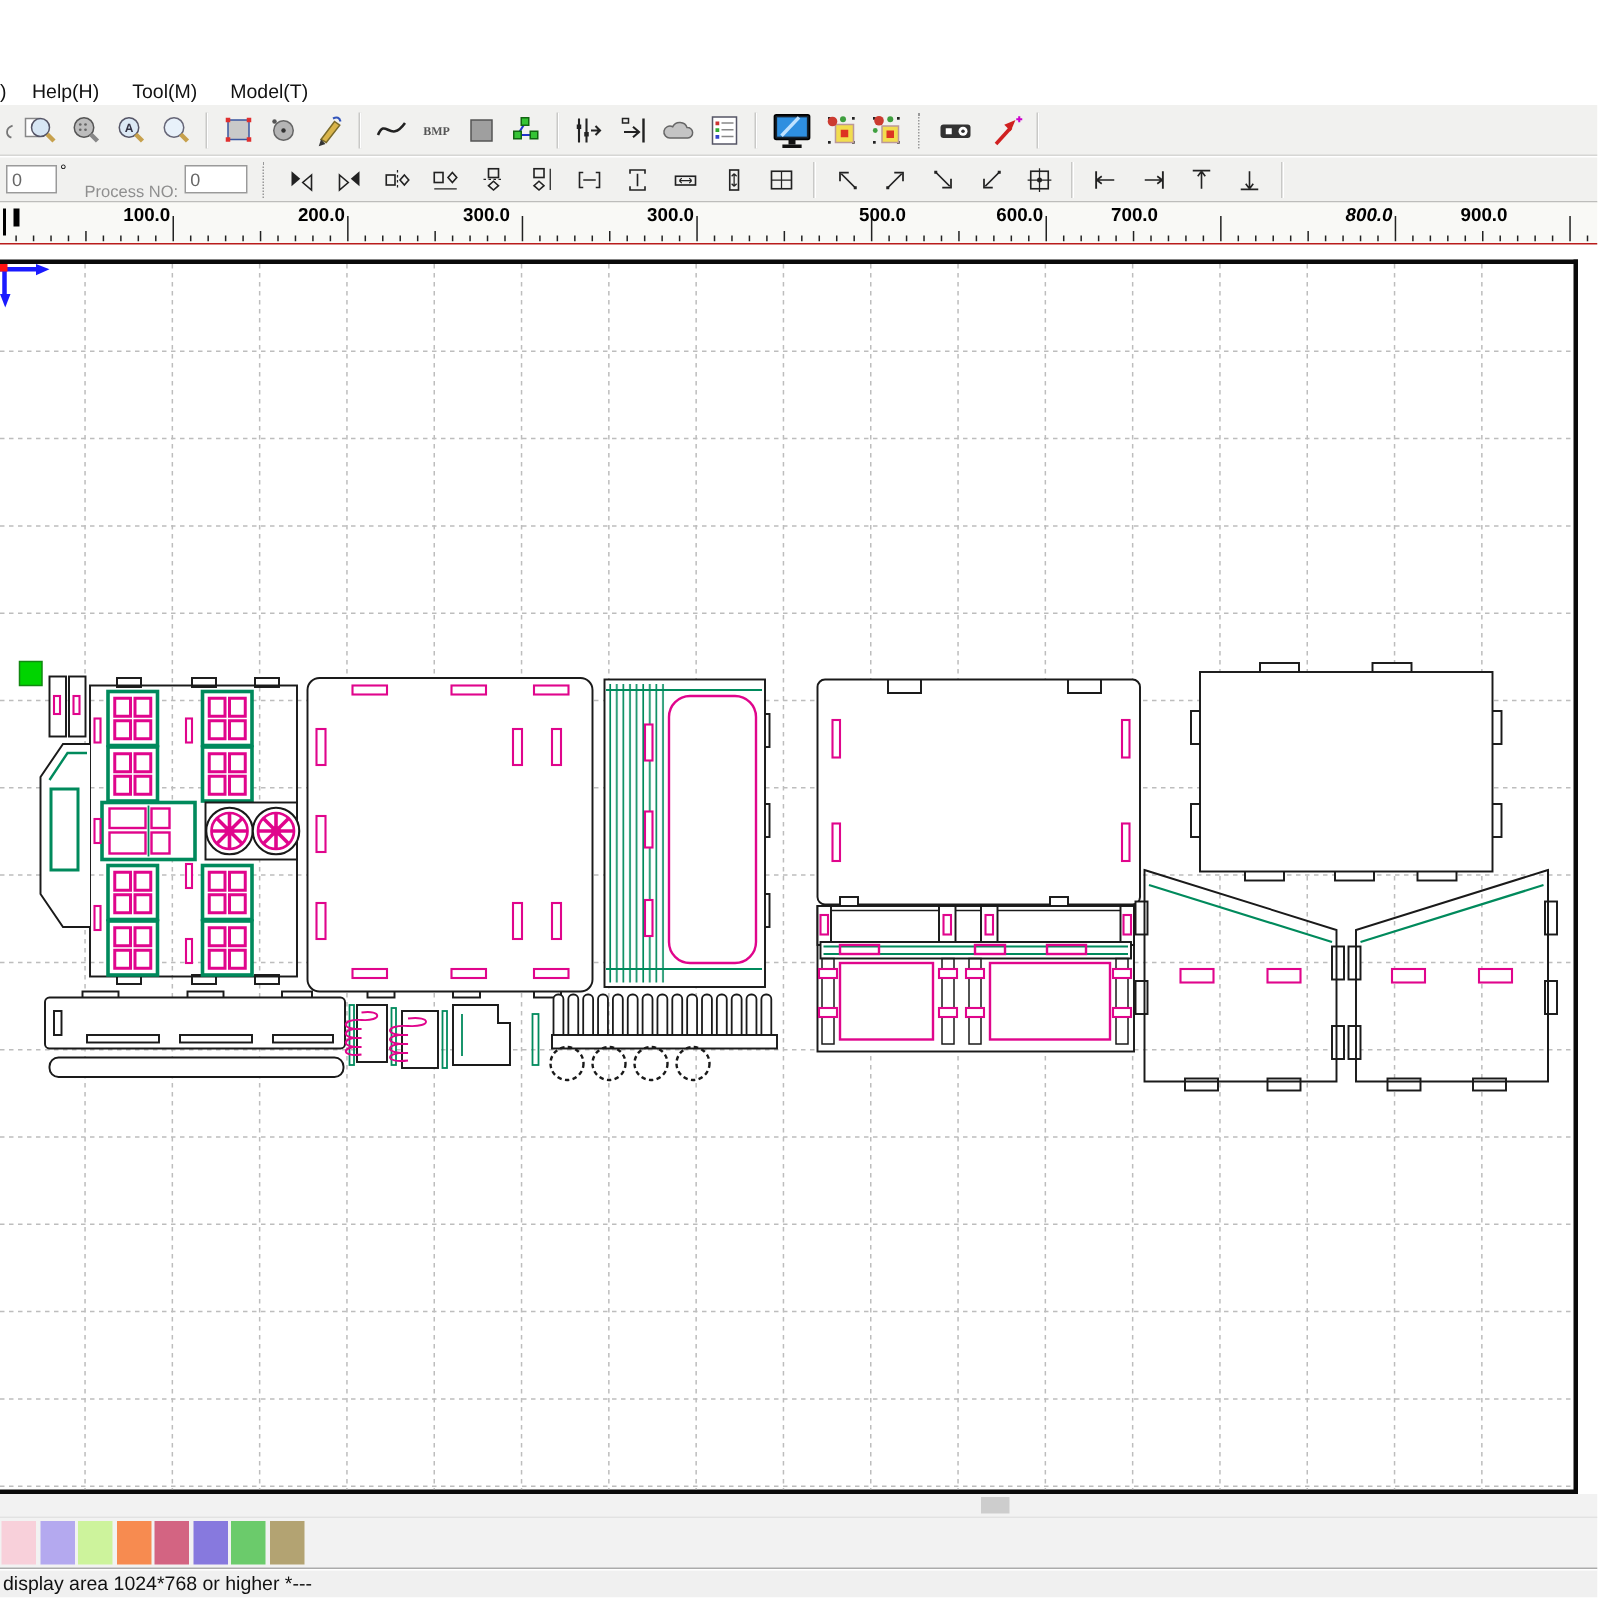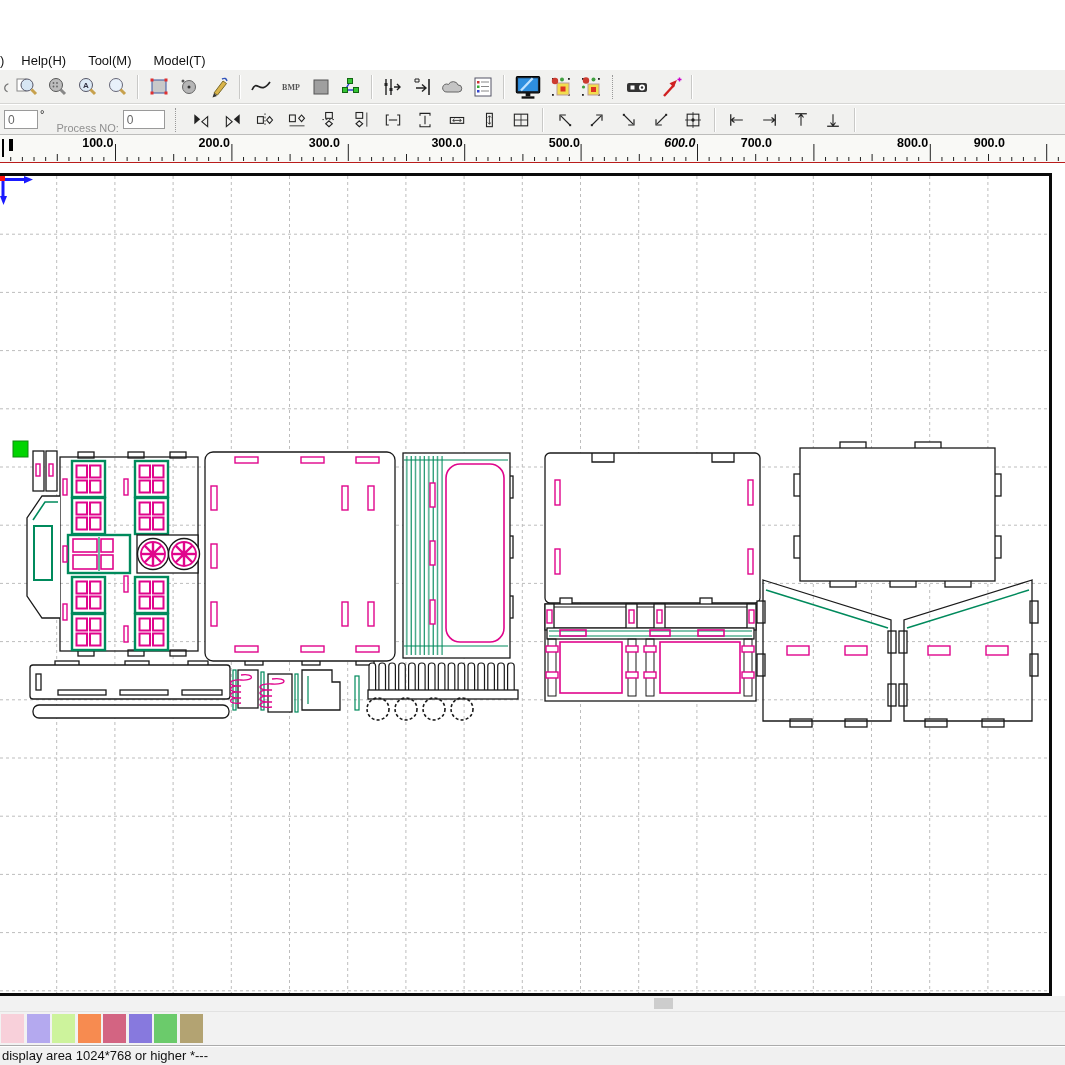--- a/index.html
+++ b/index.html
@@ -498,7 +498,7 @@
       <span class="rlab" style="left: 183.9px;">200.0</span>
       <span class="rlab" style="left: 294px;">300.0</span>
       <span class="rlab" style="left: 416.7px;">300.0</span>
-      <span class="rlab" style="left: 534px;">500.0</span>
+      <span class="rlab" style="left: 558px;">500.0</span>
       <span class="rlab" style="left: 649.5px; font-style: italic;">600.0</span>
       <span class="rlab" style="left: 726px;">700.0</span>
       <span class="rlab" style="left: 882.3px;">800.0</span>

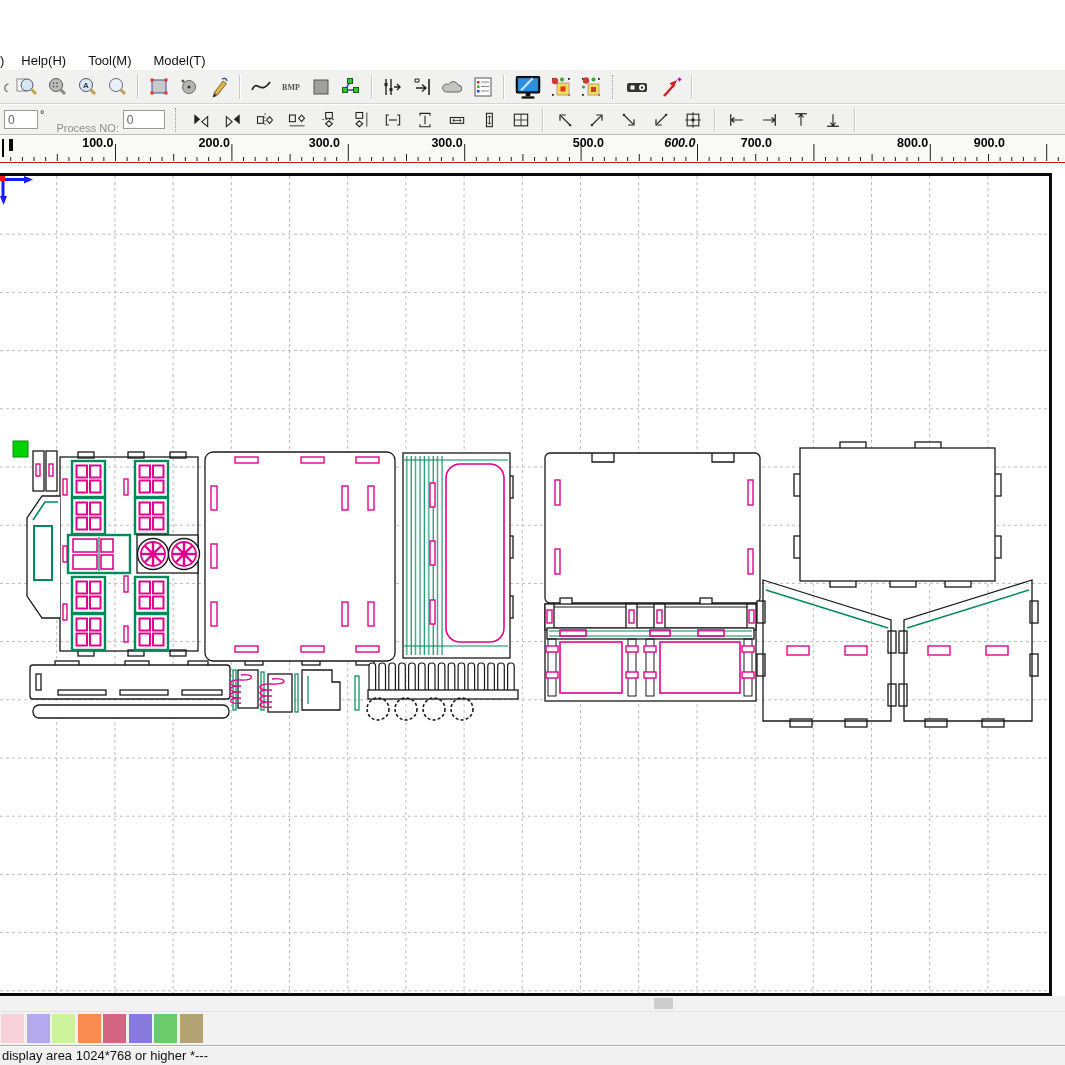--- a/index.html
+++ b/index.html
@@ -499,7 +499,7 @@
       <span class="rlab" style="left: 294px;">300.0</span>
       <span class="rlab" style="left: 416.7px;">300.0</span>
       <span class="rlab" style="left: 558px;">500.0</span>
-      <span class="rlab" style="left: 649.5px; font-style: italic;">600.0</span>
+      <span class="rlab" style="left: 649.5px;">600.0</span>
       <span class="rlab" style="left: 726px;">700.0</span>
       <span class="rlab" style="left: 882.3px;">800.0</span>
       <span class="rlab" style="left: 959px;">900.0</span>

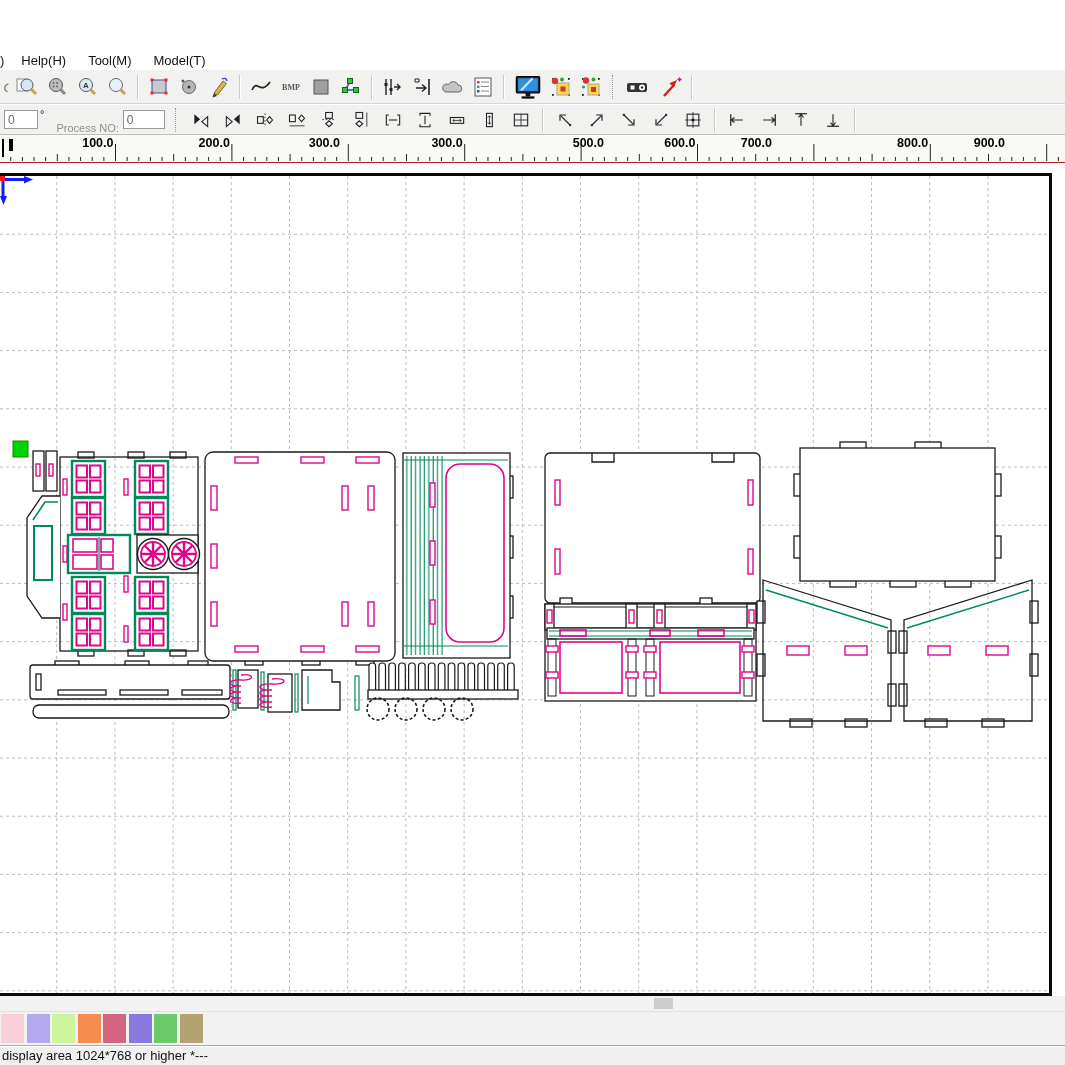--- a/index.html
+++ b/index.html
@@ -501,7 +501,7 @@
       <span class="rlab" style="left: 558px;">500.0</span>
       <span class="rlab" style="left: 649.5px;">600.0</span>
       <span class="rlab" style="left: 726px;">700.0</span>
-      <span class="rlab" style="left: 882.3px;">800.0</span>
+      <span class="rlab" style="left: 882.3px; font-style: italic;">800.0</span>
       <span class="rlab" style="left: 959px;">900.0</span>
     </div>
   <div class="rmark" style="left:2px;top:4px;width:2px;height:18px"></div>

